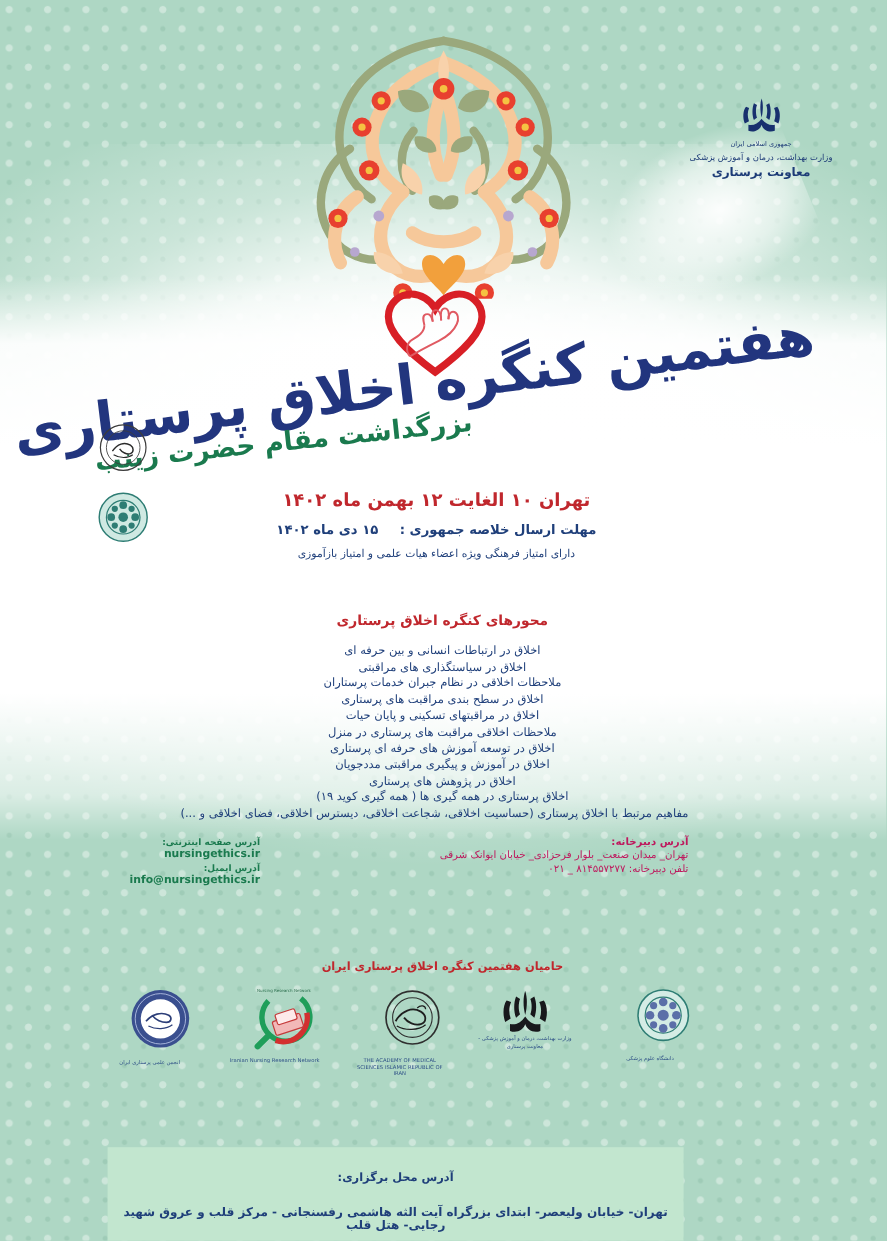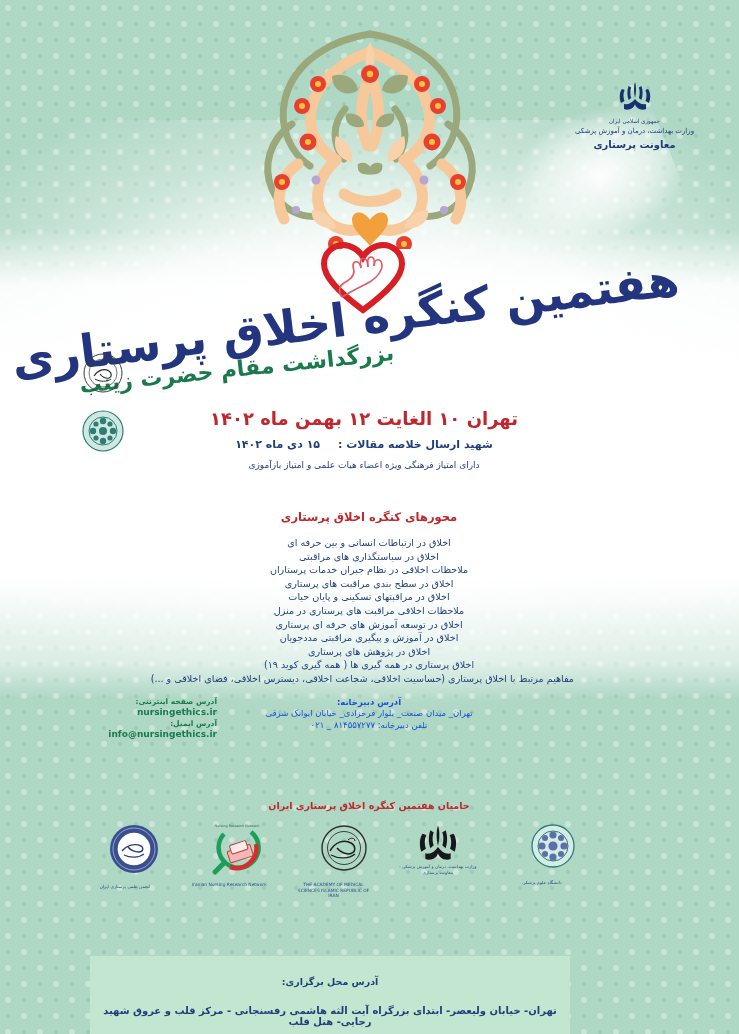--- a/index.html
+++ b/index.html
@@ -85,7 +85,7 @@
 
   
   .date-block{position:absolute;right:175px;top:408px;text-align:left;direction:rtl;width:400px;}
-  .date-line1{color:#c0272d;font-size:18px;font-weight:bold;text-align:center;}
+  .date-line1{color:#c0272d;font-size:15px;font-weight:bold;text-align:center;}
   .date-line2{color:#1f3f7a;font-size:11px;margin-top:9px;text-align:center;font-weight:bold;}
   .date-line2 .dl-val{margin-right:14px;}
   .date-line3{color:#1f3f7a;font-size:9px;margin-top:9px;text-align:center;}

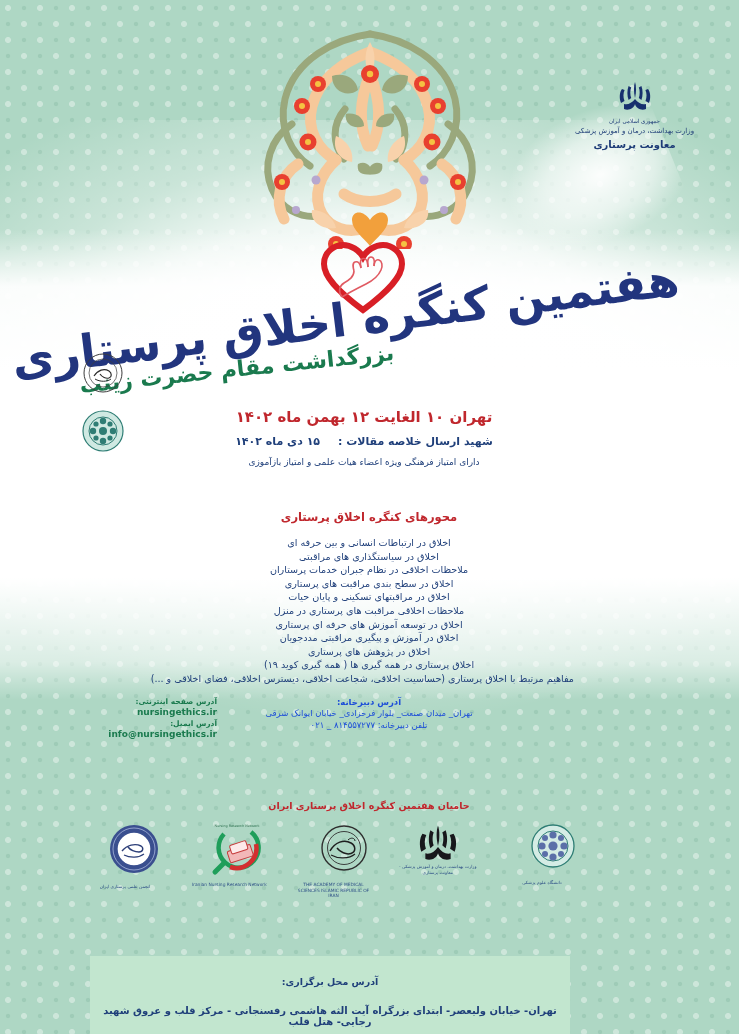--- a/index.html
+++ b/index.html
@@ -298,7 +298,7 @@
   <div class="date-block">
     <div class="date-line1">تهران ۱۰ الغایت ۱۲ بهمن ماه ۱۴۰۲</div>
     <div class="date-line2">
-      <span>شهید ارسال خلاصه مقالات :</span>
+      <span>مهلت ارسال خلاصه جمهوری :</span>
       <span class="dl-val">۱۵ دی ماه ۱۴۰۲</span>
     </div>
     <div class="date-line3">دارای امتیاز فرهنگی ویژه اعضاء هیات علمی و امتیاز بازآموزی</div>

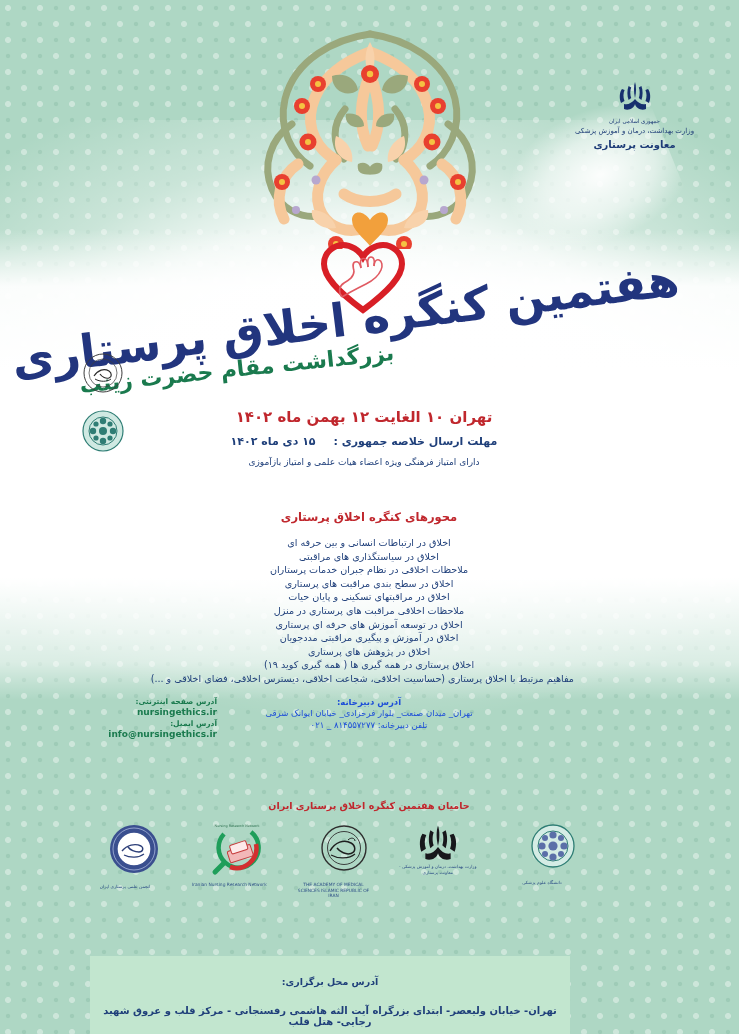--- a/index.html
+++ b/index.html
@@ -97,7 +97,7 @@
   .topics li{color:#1f3f7a;font-size:9.6px;line-height:13.6px;white-space:nowrap;}
 
   
-  .contact-right{position:absolute;right:165px;top:697px;width:410px;direction:rtl;text-align:center;color:#1d4ed8;}
+  .contact-right{position:absolute;right:165px;top:697px;width:410px;direction:rtl;color:#be185d;}
   .contact-right .ch{font-size:8.5px;font-weight:bold;}
   .contact-right .cl{font-size:8.5px;line-height:12px;}
   .contact-left{position:absolute;left:62px;top:697px;width:155px;direction:rtl;text-align:right;color:#1a7a4e;}

